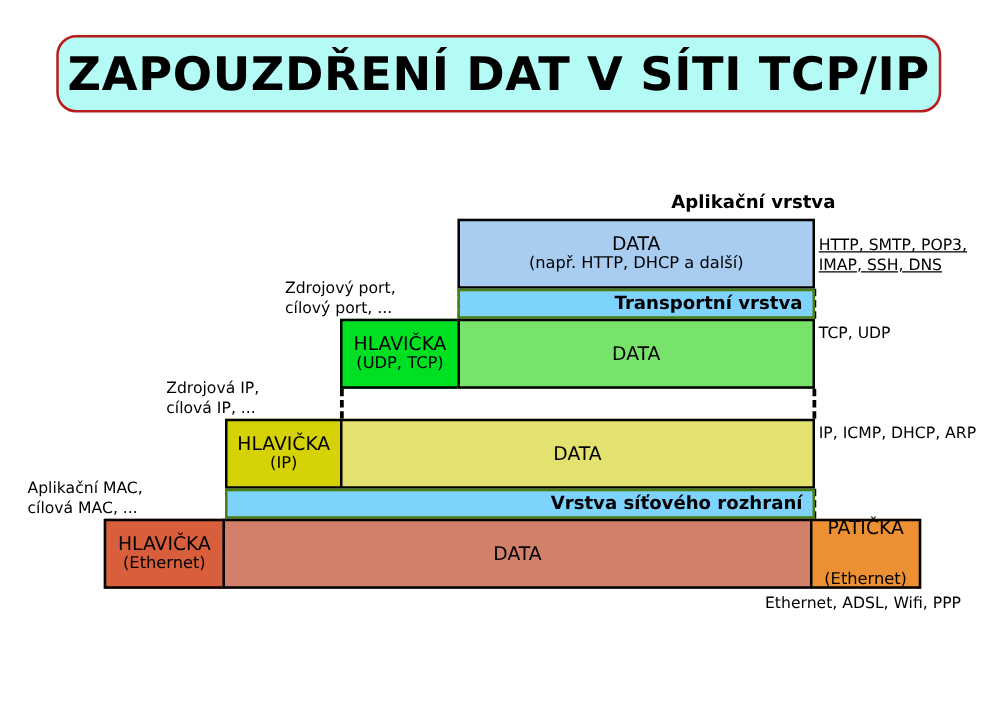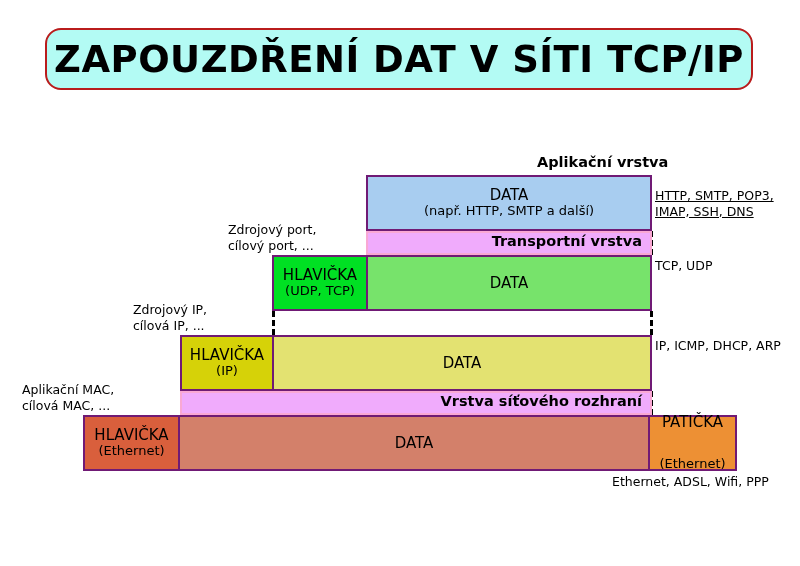--- a/index.html
+++ b/index.html
@@ -57,7 +57,7 @@
   }
   .seg {
     box-sizing: border-box;
-    border: 2px solid #701a75;
+    border: 2px solid #000000;
     display: flex;
     flex-direction: column;
     align-items: center;

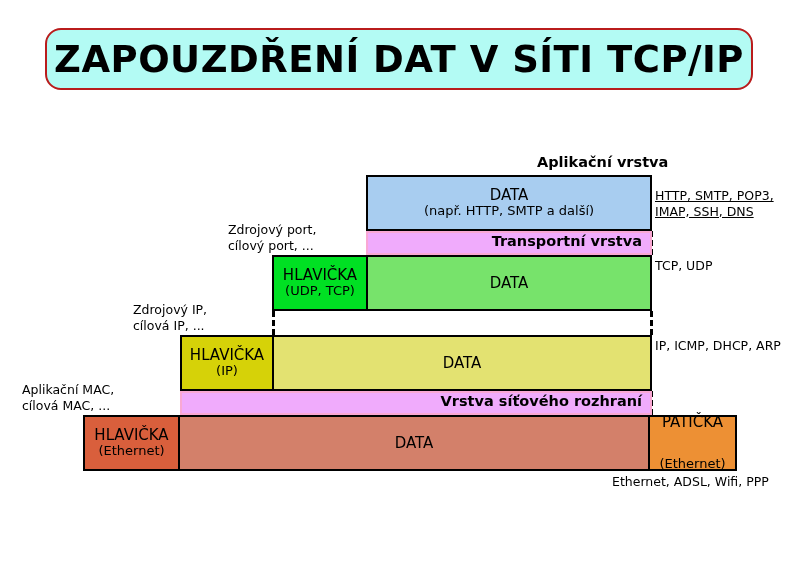--- a/index.html
+++ b/index.html
@@ -148,7 +148,7 @@
   <div class="row" style="left:366px; top:175px; width:286px;">
     <div class="seg" style="width:286px; background:#a8cdf0;">
       <span class="seg-main">DATA</span>
-      <span class="seg-sub">(např. HTTP, SMTP a další)</span>
+      <span class="seg-sub">(např. HTTP, DHCP a další)</span>
     </div>
   </div>
 

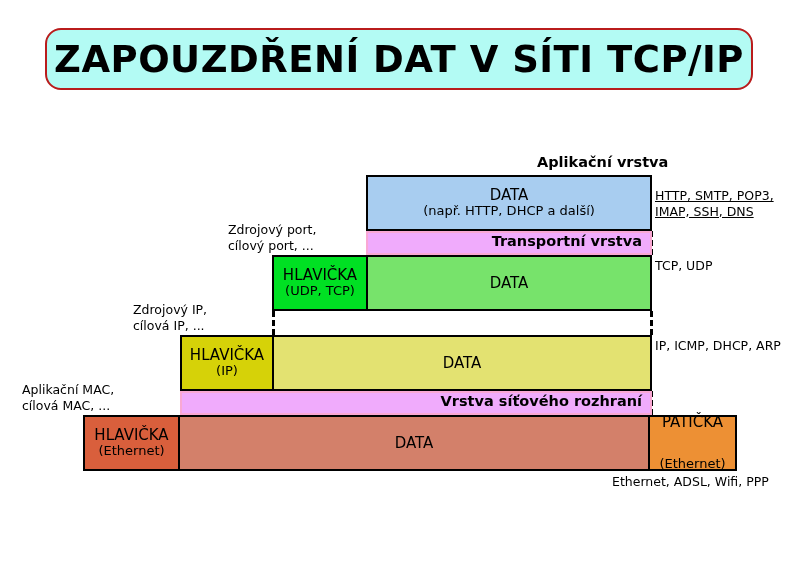--- a/index.html
+++ b/index.html
@@ -78,11 +78,11 @@
   .layer-band {
     position: absolute;
     height: 24px;
-    background: #f0abfc;
-    border: 2px solid #f9a8d4;
-    box-sizing: border-box;
-    display: flex;
-    align-items: flex-start;
+    background: #7dd3fc;
+    border: 2px solid #4d7c0f;
+    box-sizing: border-box;
+    display: flex;
+    align-items: center;
     justify-content: flex-end;
   }
   .layer-band .layer-band-text {

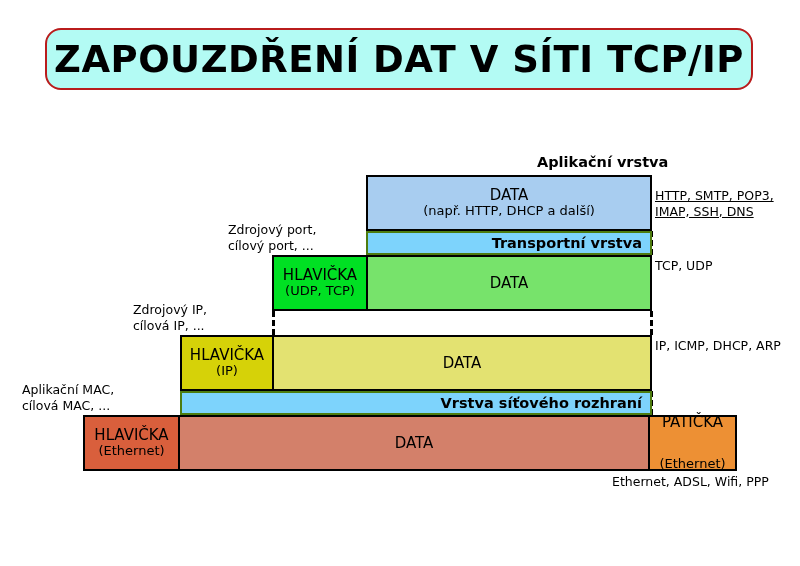--- a/index.html
+++ b/index.html
@@ -182,7 +182,7 @@
 
 
   <div class="left-note" style="left:133px; top:302px;">
-    <div>Zdrojový IP,</div>
+    <div>Zdrojová IP,</div>
     <div>cílová IP, ...</div>
   </div>
 

